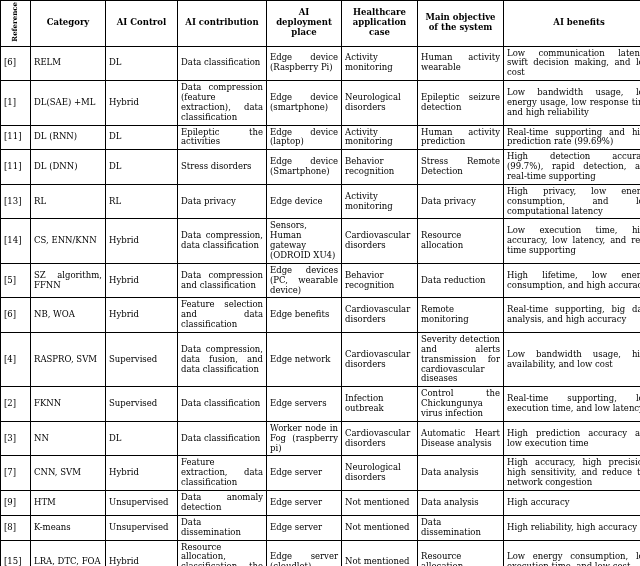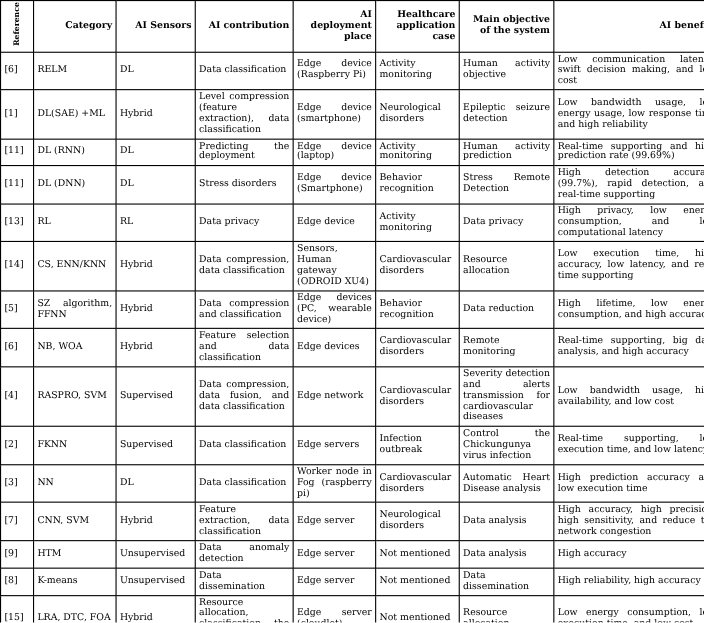--- a/index.html
+++ b/index.html
@@ -27,7 +27,7 @@
   }
   th {
     font-weight: bold;
-    text-align: right;
+    text-align: center;
     vertical-align: middle;
   }
   td { vertical-align: middle; }

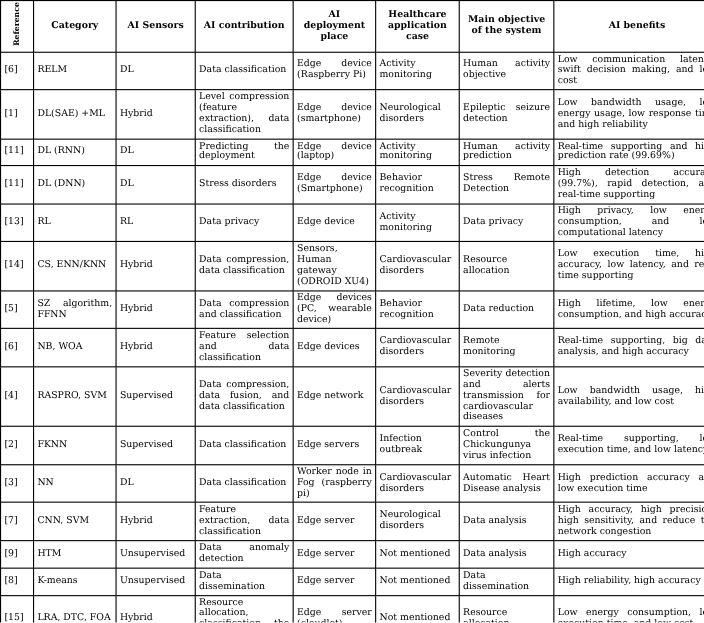--- a/index.html
+++ b/index.html
@@ -65,7 +65,7 @@
     <tr>
       <th class="ref-header"><span class="vertical-text">Reference</span></th>
       <th>Category</th>
-      <th>AI Sensors</th>
+      <th>AI Control</th>
       <th>AI contribution</th>
       <th>AI deployment place</th>
       <th>Healthcare application case</th>

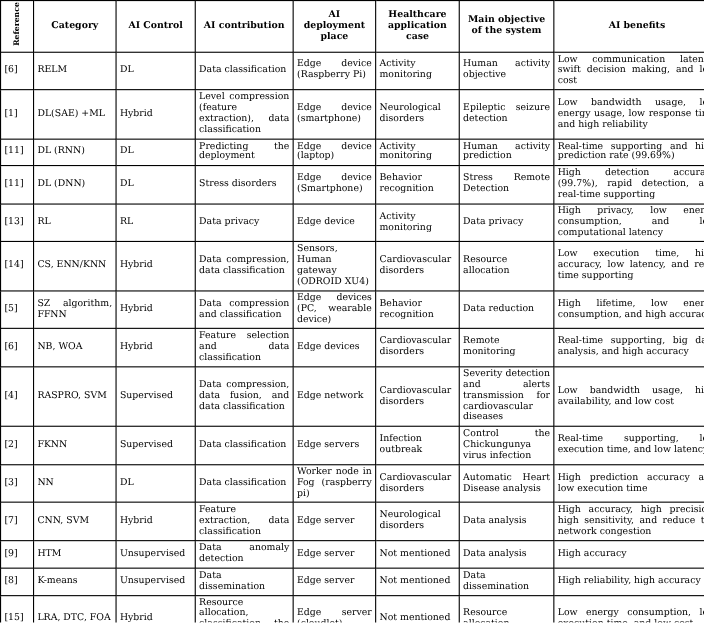--- a/index.html
+++ b/index.html
@@ -81,7 +81,7 @@
       <td>Data classification</td>
       <td>Edge device (Raspberry Pi)</td>
       <td>Activity monitoring</td>
-      <td>Human activity objective</td>
+      <td>Human activity wearable</td>
       <td>Low communication latency, swift decision making, and low cost</td>
     </tr>
     <tr>

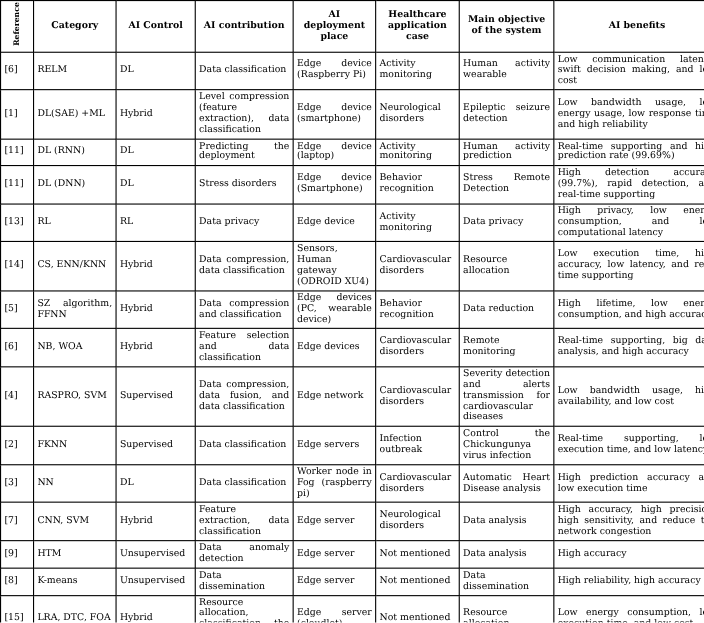--- a/index.html
+++ b/index.html
@@ -88,7 +88,7 @@
       <td class="ref-cell">[1]</td>
       <td>DL(SAE) +ML</td>
       <td>Hybrid</td>
-      <td>Level compression (feature extraction), data classification</td>
+      <td>Data compression (feature extraction), data classification</td>
       <td>Edge device (smartphone)</td>
       <td>Neurological disorders</td>
       <td>Epileptic seizure detection</td>

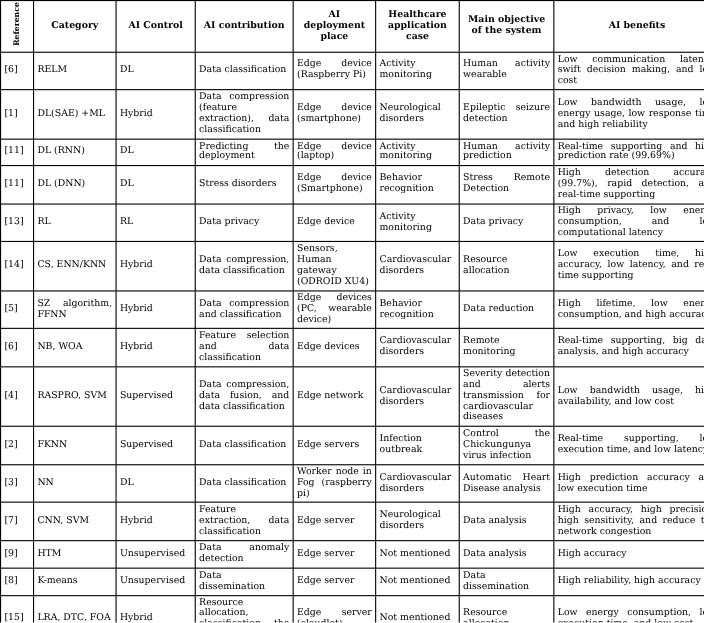--- a/index.html
+++ b/index.html
@@ -98,7 +98,7 @@
       <td class="ref-cell">[11]</td>
       <td>DL (RNN)</td>
       <td>DL</td>
-      <td>Predicting the deployment</td>
+      <td>Epileptic the activities</td>
       <td>Edge device (laptop)</td>
       <td>Activity monitoring</td>
       <td>Human activity prediction</td>

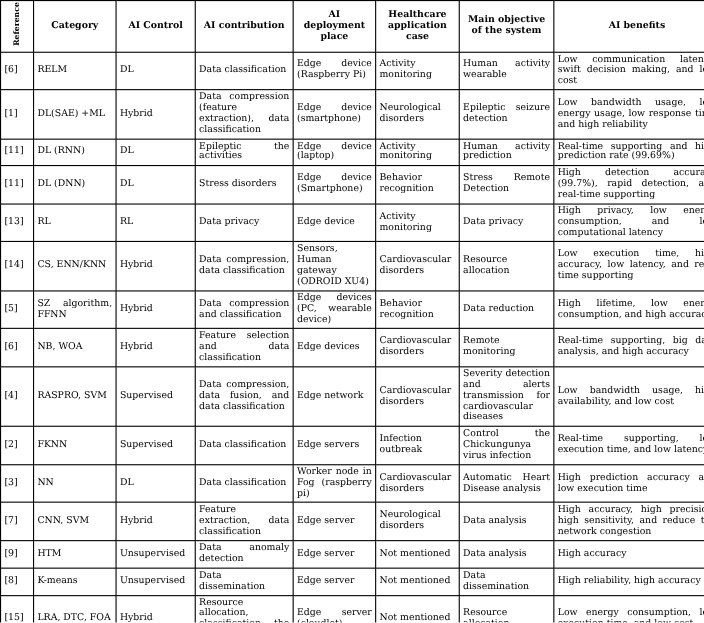--- a/index.html
+++ b/index.html
@@ -149,7 +149,7 @@
       <td>NB, WOA</td>
       <td>Hybrid</td>
       <td>Feature selection and data classification</td>
-      <td>Edge devices</td>
+      <td>Edge benefits</td>
       <td>Cardiovascular disorders</td>
       <td>Remote monitoring</td>
       <td>Real-time supporting, big data analysis, and high accuracy</td>

